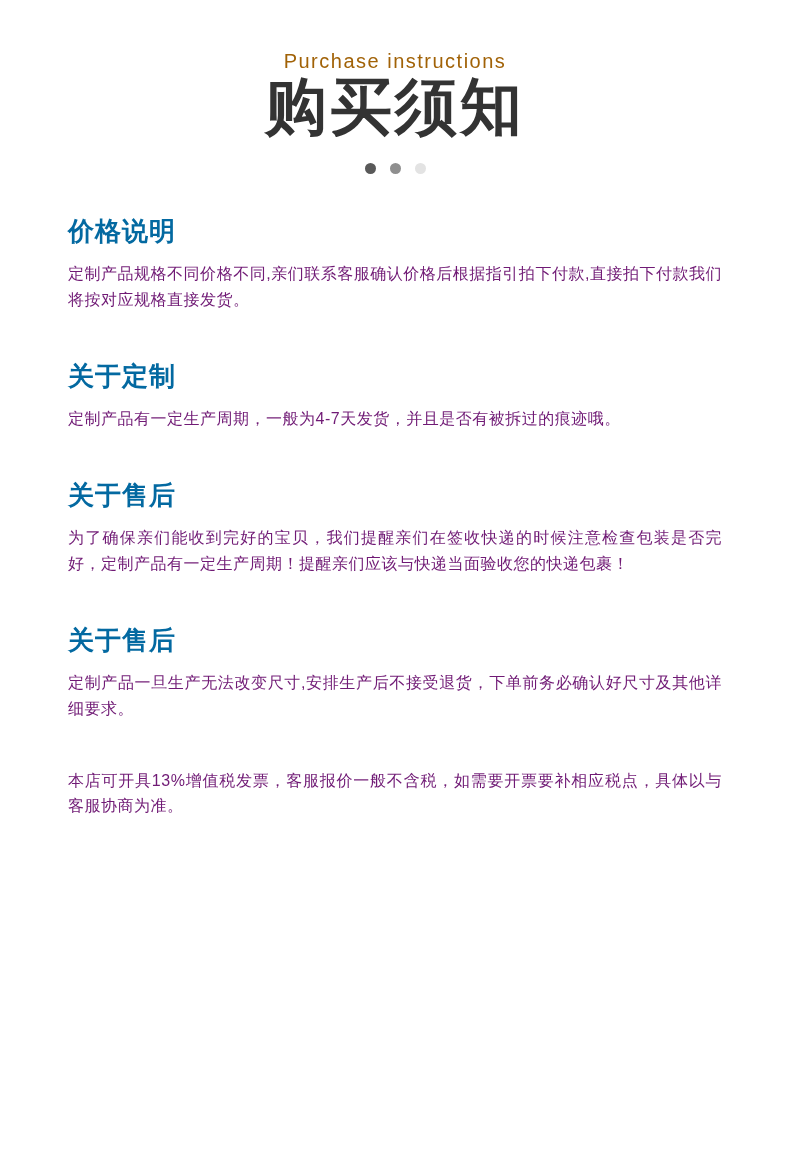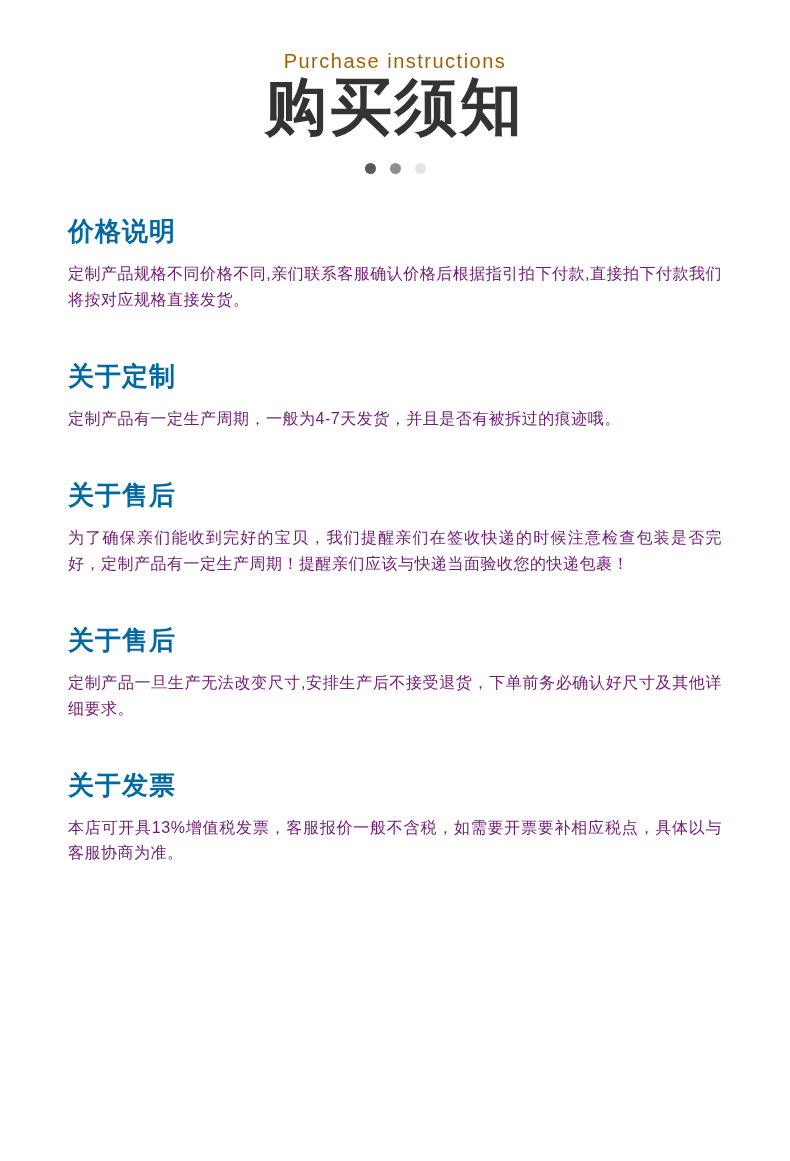--- a/index.html
+++ b/index.html
@@ -111,7 +111,6 @@
     </div>
 
     <div class="section">
-      <h2>关于发票</h2>
       <p>本店可开具13%增值税发票，客服报价一般不含税，如需要开票要补相应税点，具体以与客服协商为准。</p>
     </div>
 

